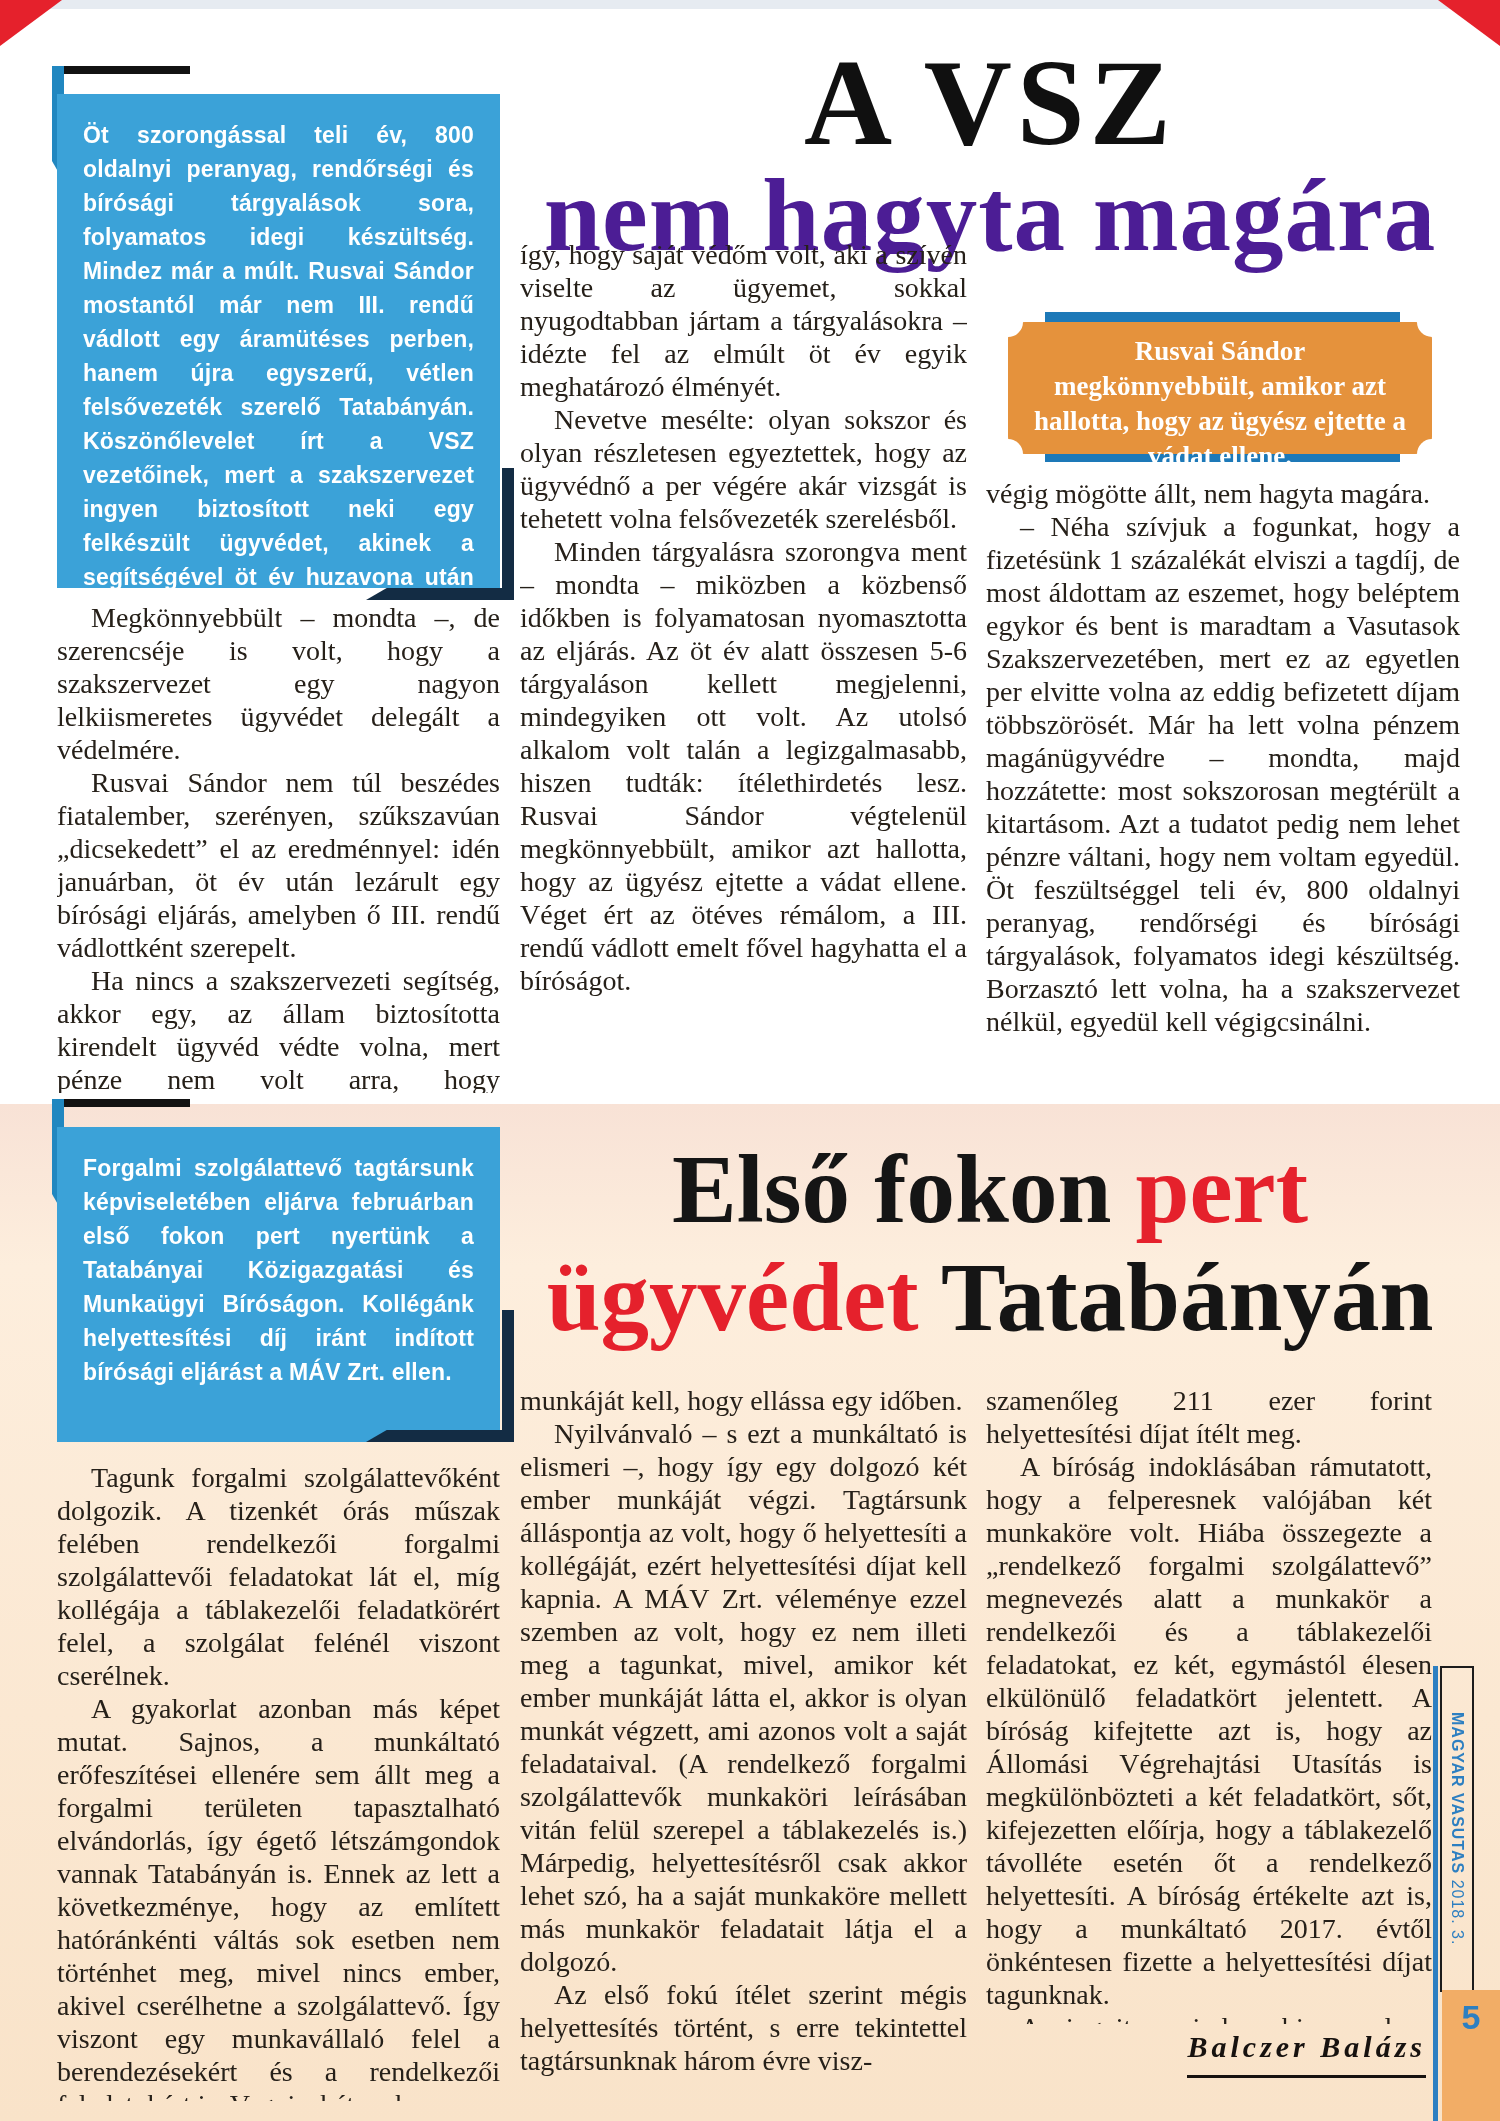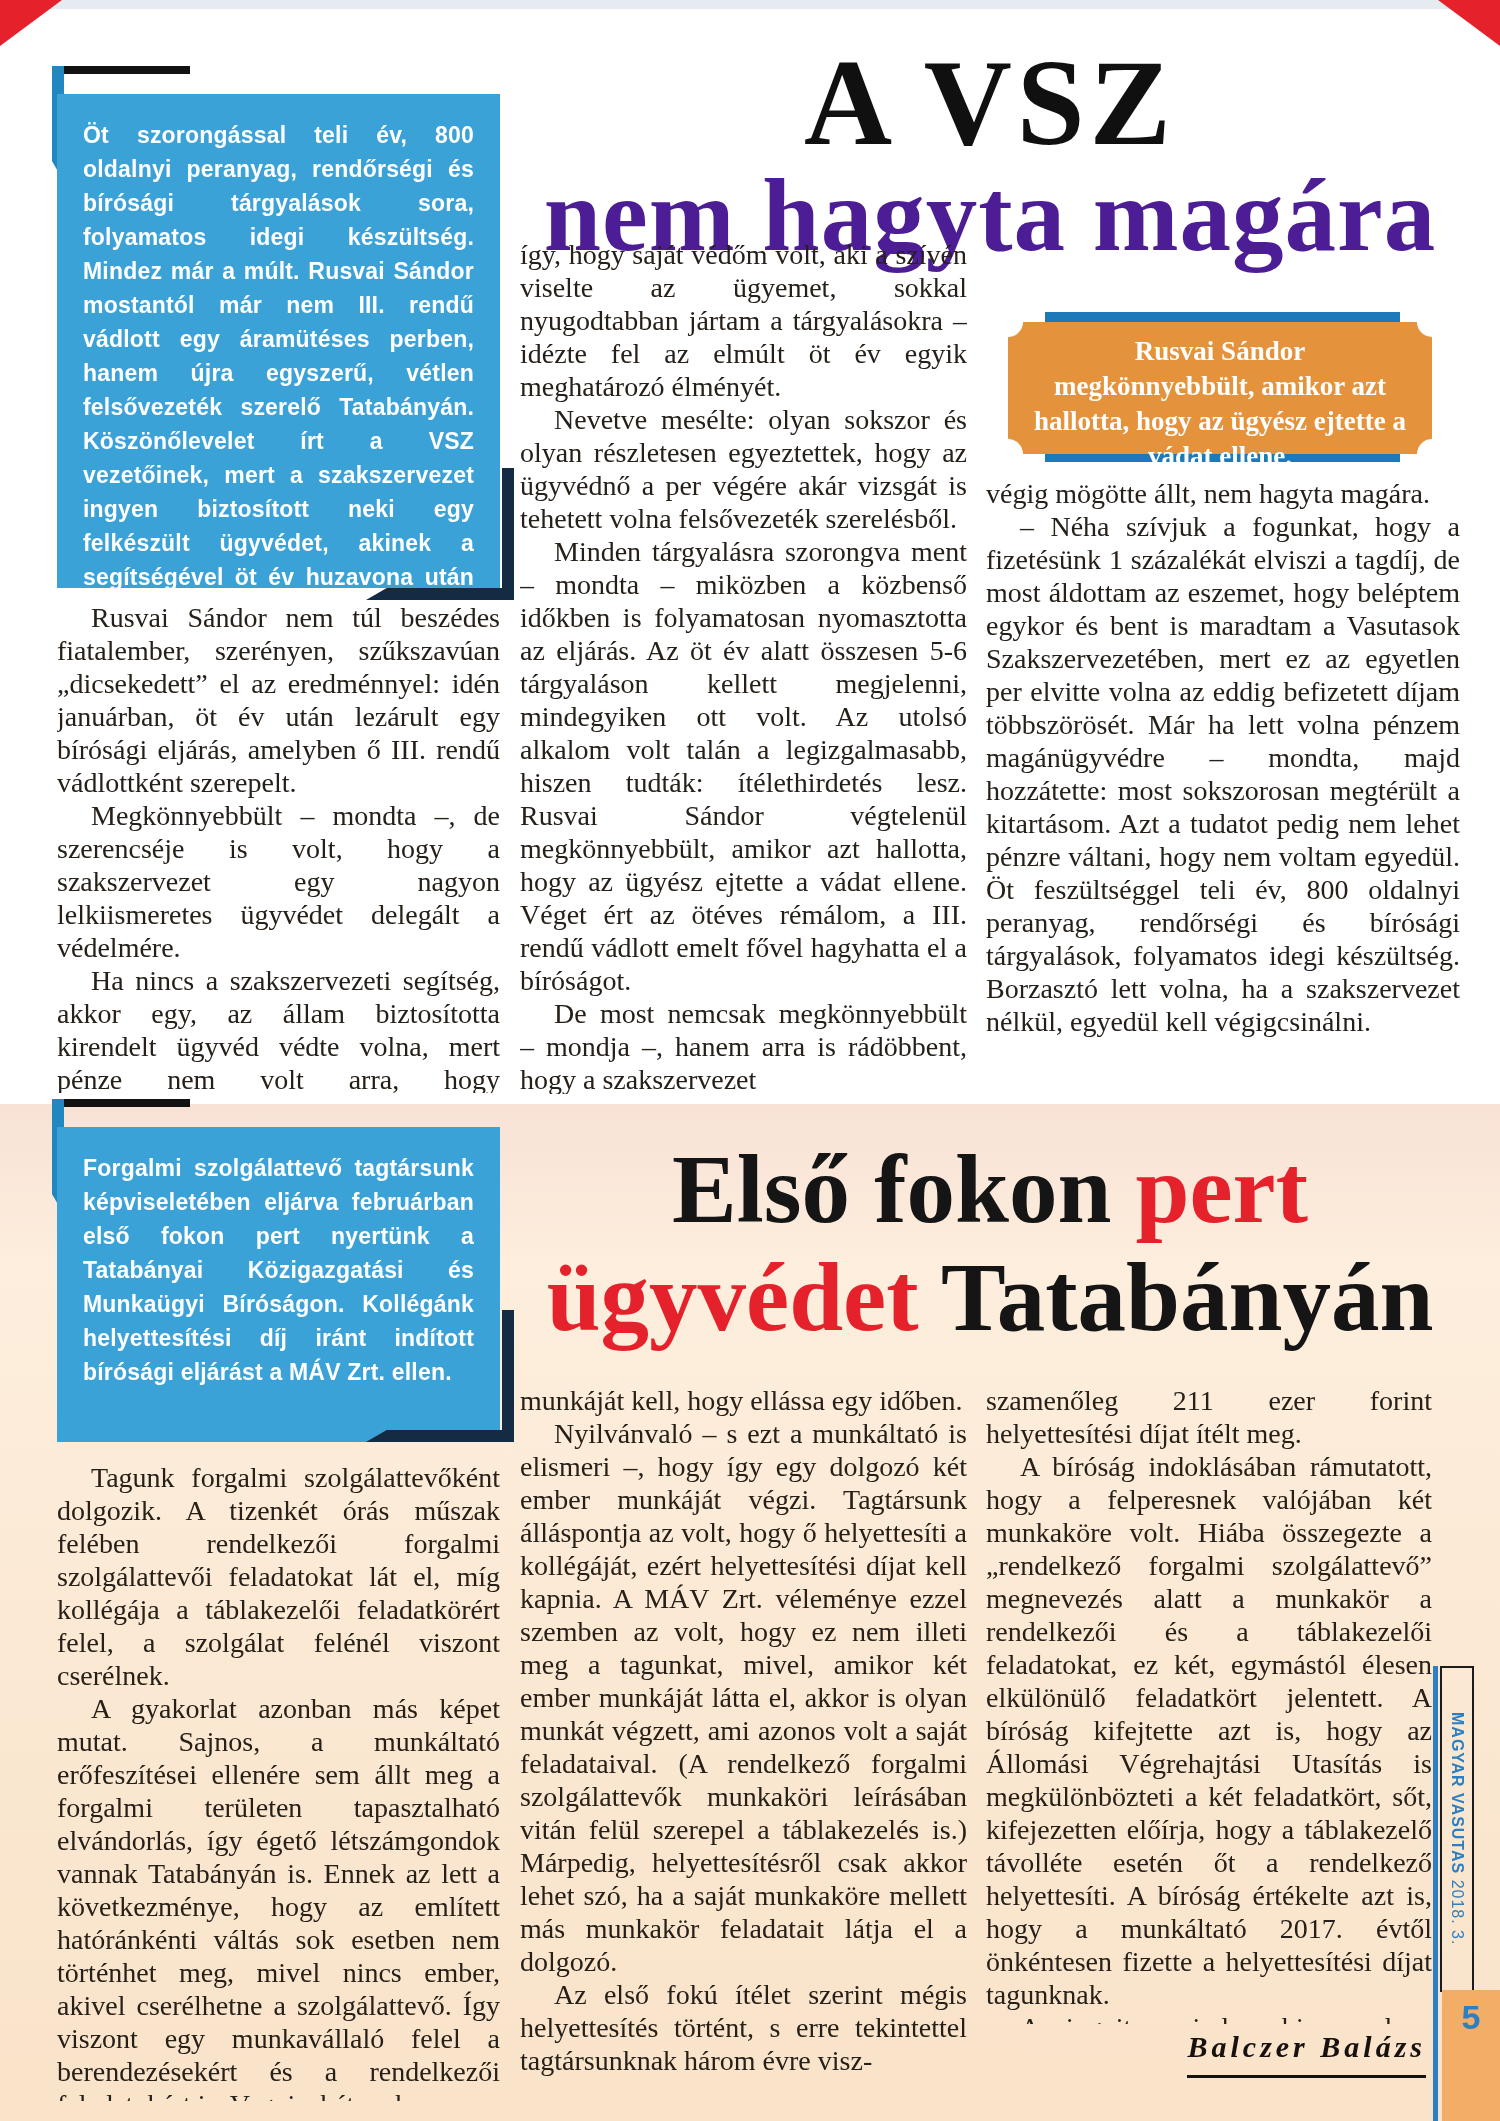--- a/index.html
+++ b/index.html
@@ -96,8 +96,8 @@
   <div class="notch" style="left:1417px;top:439px;"></div>
 
   <div class="col" style="left:57px;top:601px;width:443px;height:492px;">
+    <p>Megkönnyebbült – mondta –, de szerencséje is volt, hogy a szakszervezet egy nagyon lelkiismeretes ügyvédet delegált a védelmére.</p>
     <p>Rusvai Sándor nem túl beszédes fiatalember, szerényen, szűkszavúan „dicsekedett” el az eredménnyel: idén januárban, öt év után lezárult egy bírósági eljárás, amelyben ő III. rendű vádlottként szerepelt.</p>
-    <p>Megkönnyebbült – mondta –, de szerencséje is volt, hogy a szakszervezet egy nagyon lelkiismeretes ügyvédet delegált a védelmére.</p>
     <p>Ha nincs a szakszervezeti segítség, akkor egy, az állam biztosította kirendelt ügyvéd védte volna, mert pénze nem volt arra, hogy magánügyvédet fogadjon. – A kirendelt ügyvédek is biztosan nagyon jók, de</p>
   </div>
   <div class="col" style="left:520px;top:238px;width:447px;height:856px;">

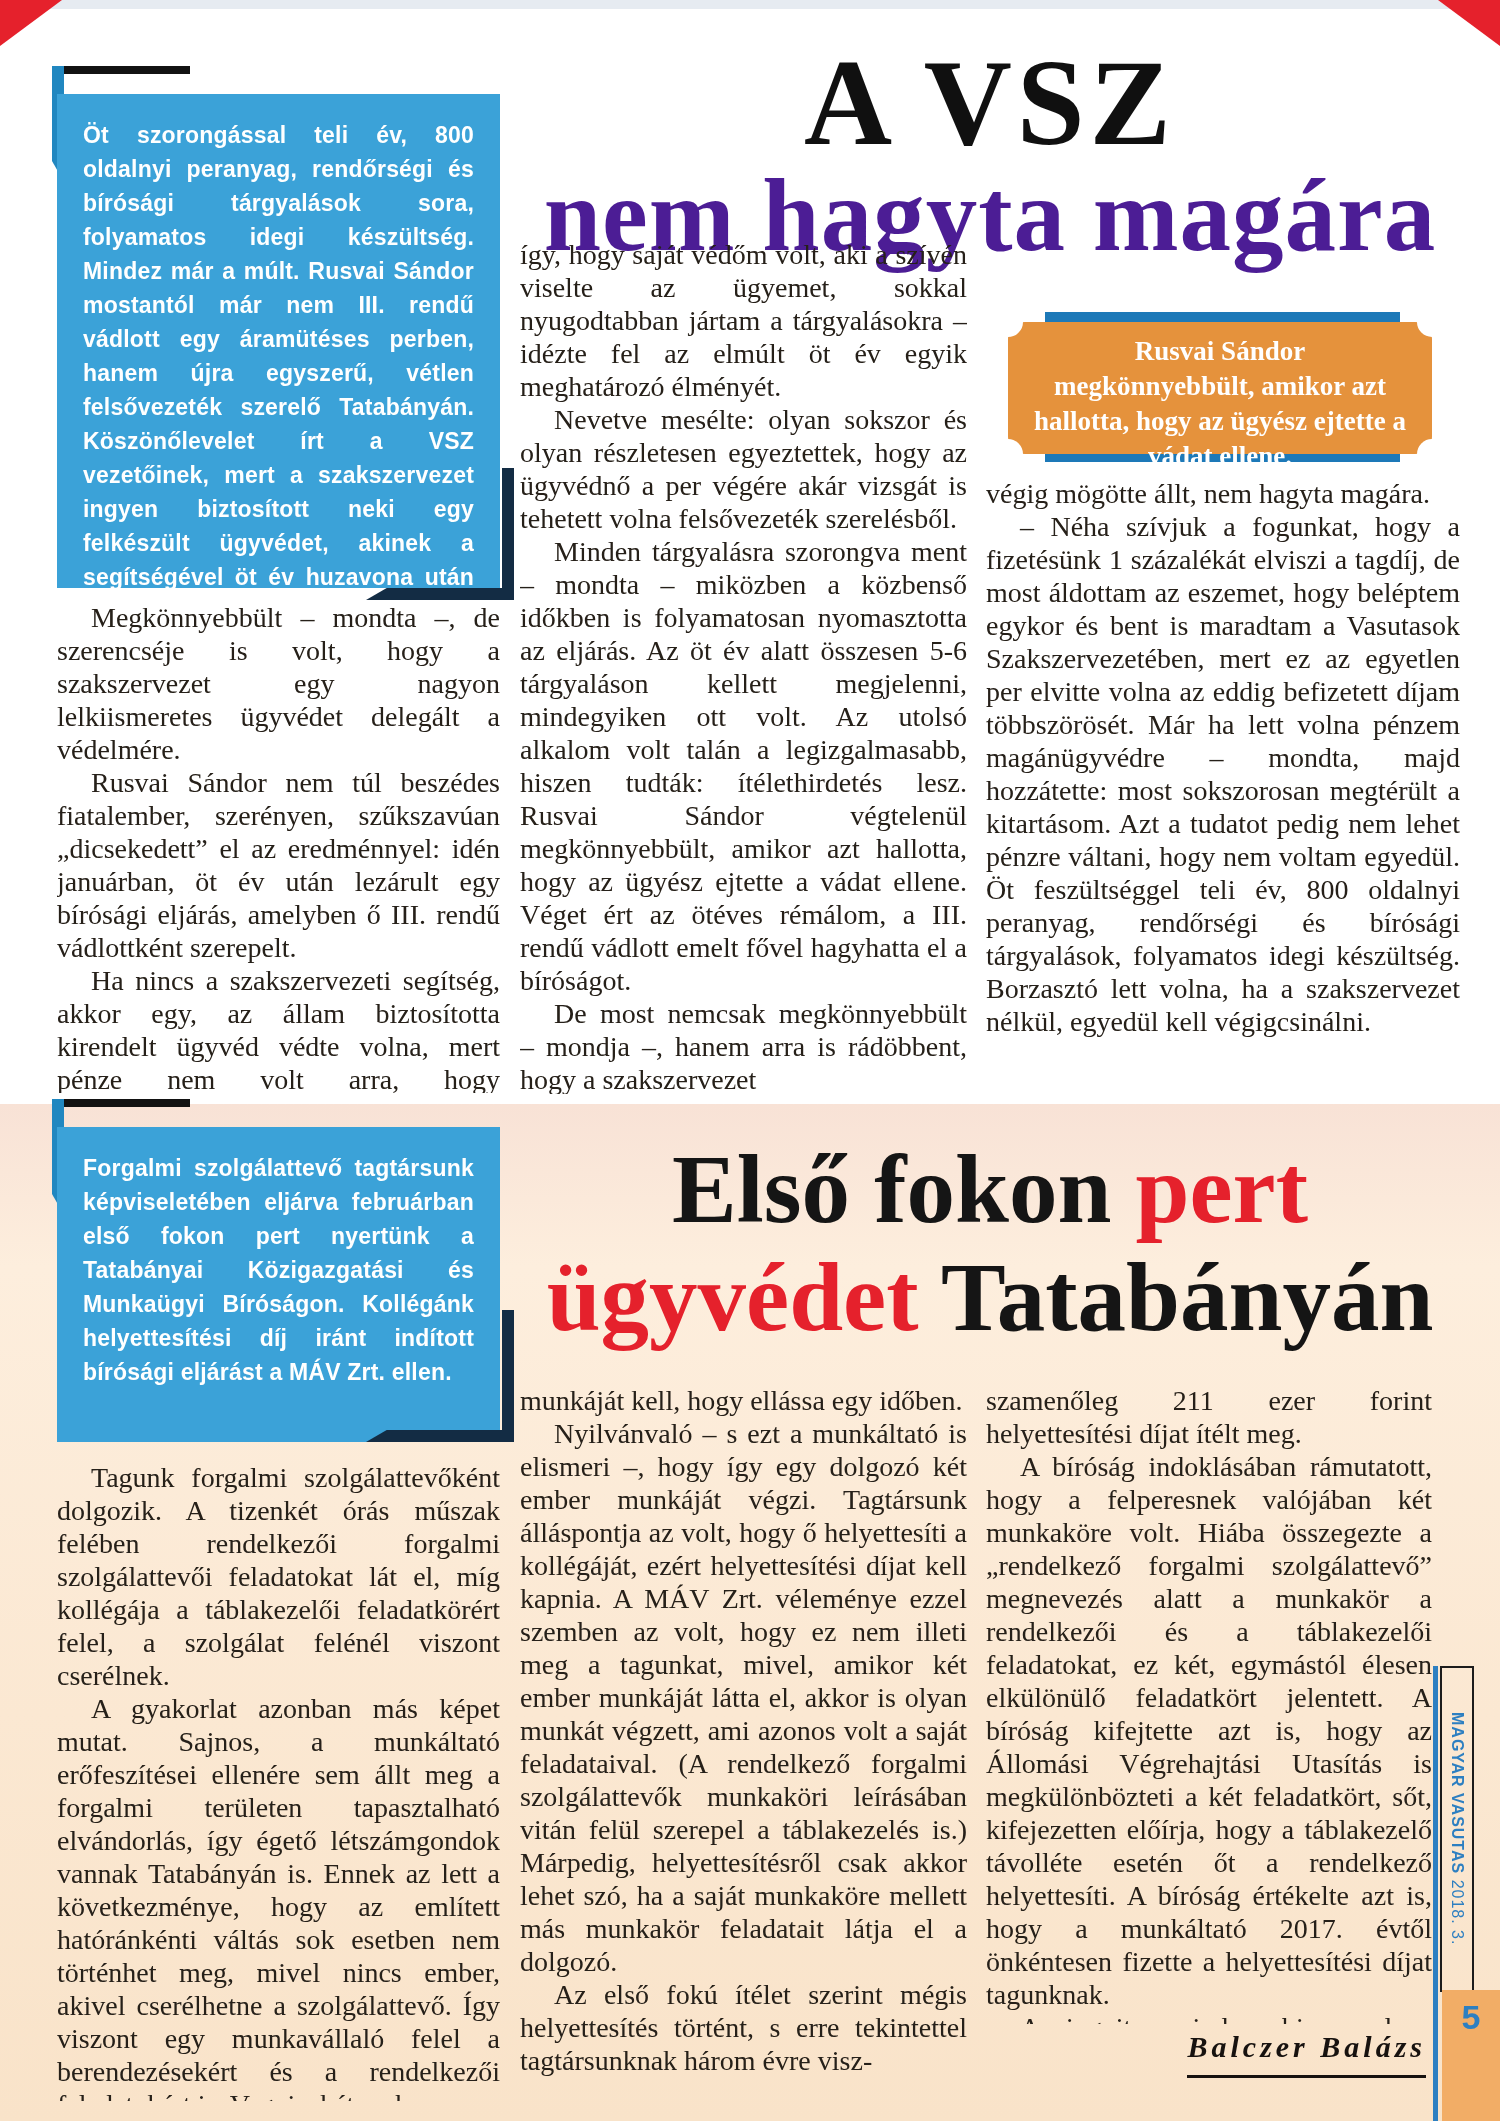--- a/index.html
+++ b/index.html
@@ -104,7 +104,6 @@
     <p class="cont">így, hogy saját védőm volt, aki a szívén viselte az ügyemet, sokkal nyugodtabban jártam a tárgyalásokra – idézte fel az elmúlt öt év egyik meghatározó élményét.</p>
     <p>Nevetve mesélte: olyan sokszor és olyan részletesen egyeztettek, hogy az ügyvédnő a per végére akár vizsgát is tehetett volna felsővezeték szerelésből.</p>
     <p>Minden tárgyalásra szorongva ment – mondta – miközben a közbenső időkben is folyamatosan nyomasztotta az eljárás. Az öt év alatt összesen 5-6 tárgyaláson kellett megjelenni, mindegyiken ott volt. Az utolsó alkalom volt talán a legizgalmasabb, hiszen tudták: ítélethirdetés lesz. Rusvai Sándor végtelenül megkönnyebbült, amikor azt hallotta, hogy az ügyész ejtette a vádat ellene. Véget ért az ötéves rémálom, a III. rendű vádlott emelt fővel hagyhatta el a bíróságot.</p>
-    <p>De most nemcsak megkönnyebbült – mondja –, hanem arra is rádöbbent, hogy a szakszervezet</p>
   </div>
   <div class="col" style="left:986px;top:477px;width:474px;height:620px;">
     <p class="cont">végig mögötte állt, nem hagyta magára.</p>

